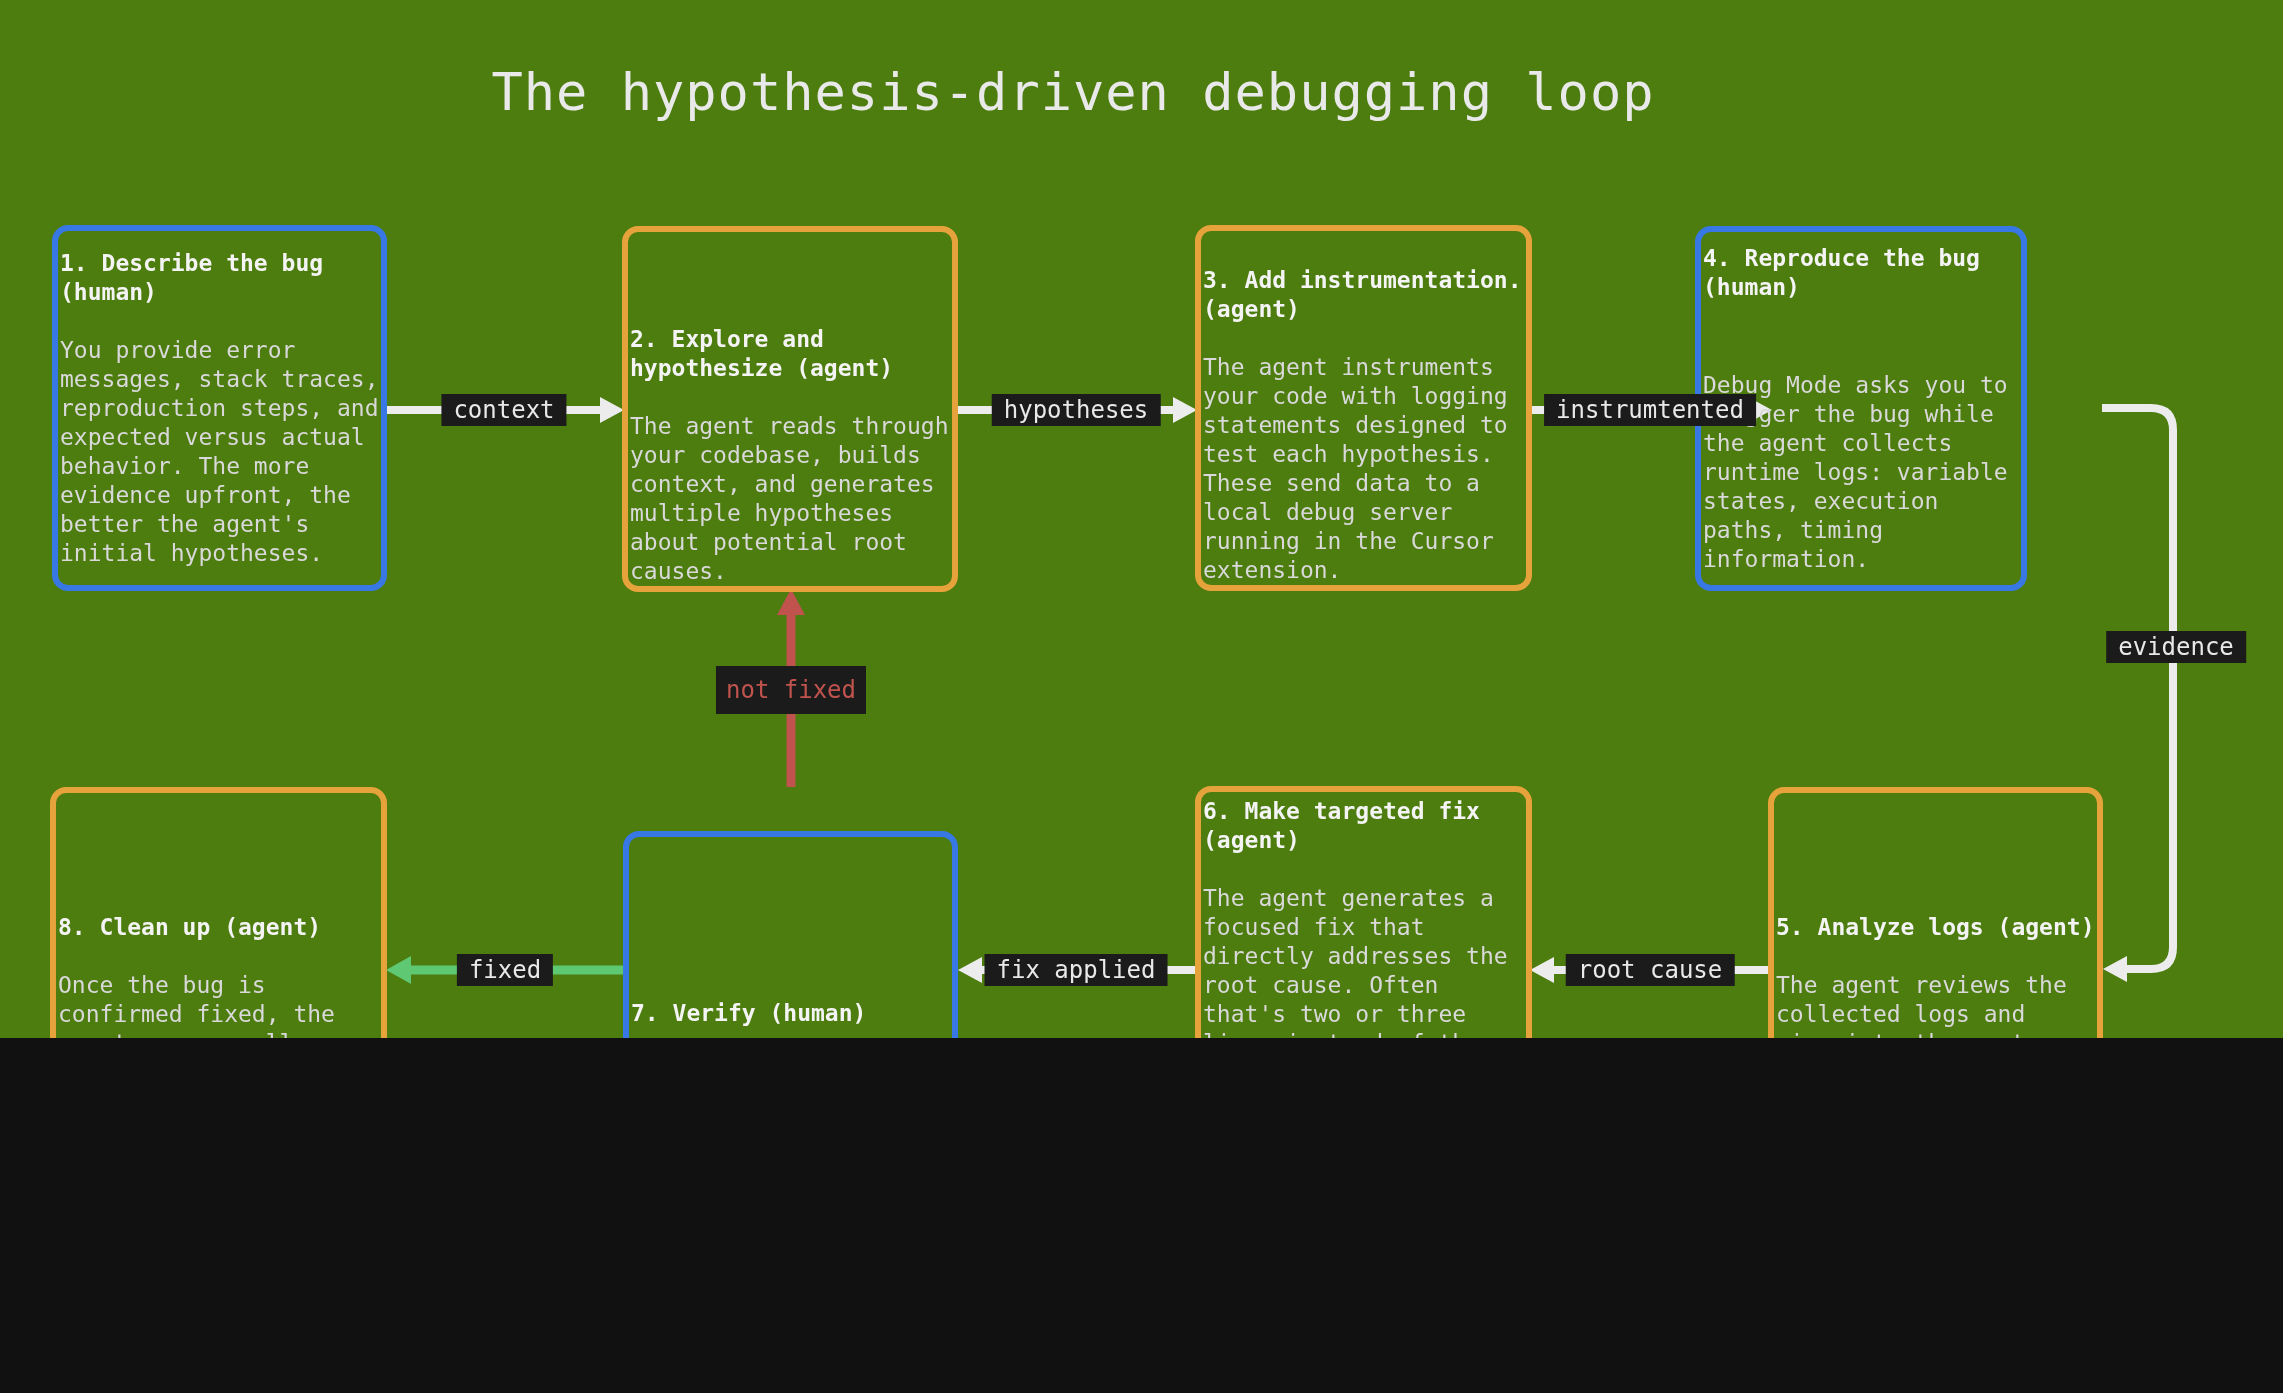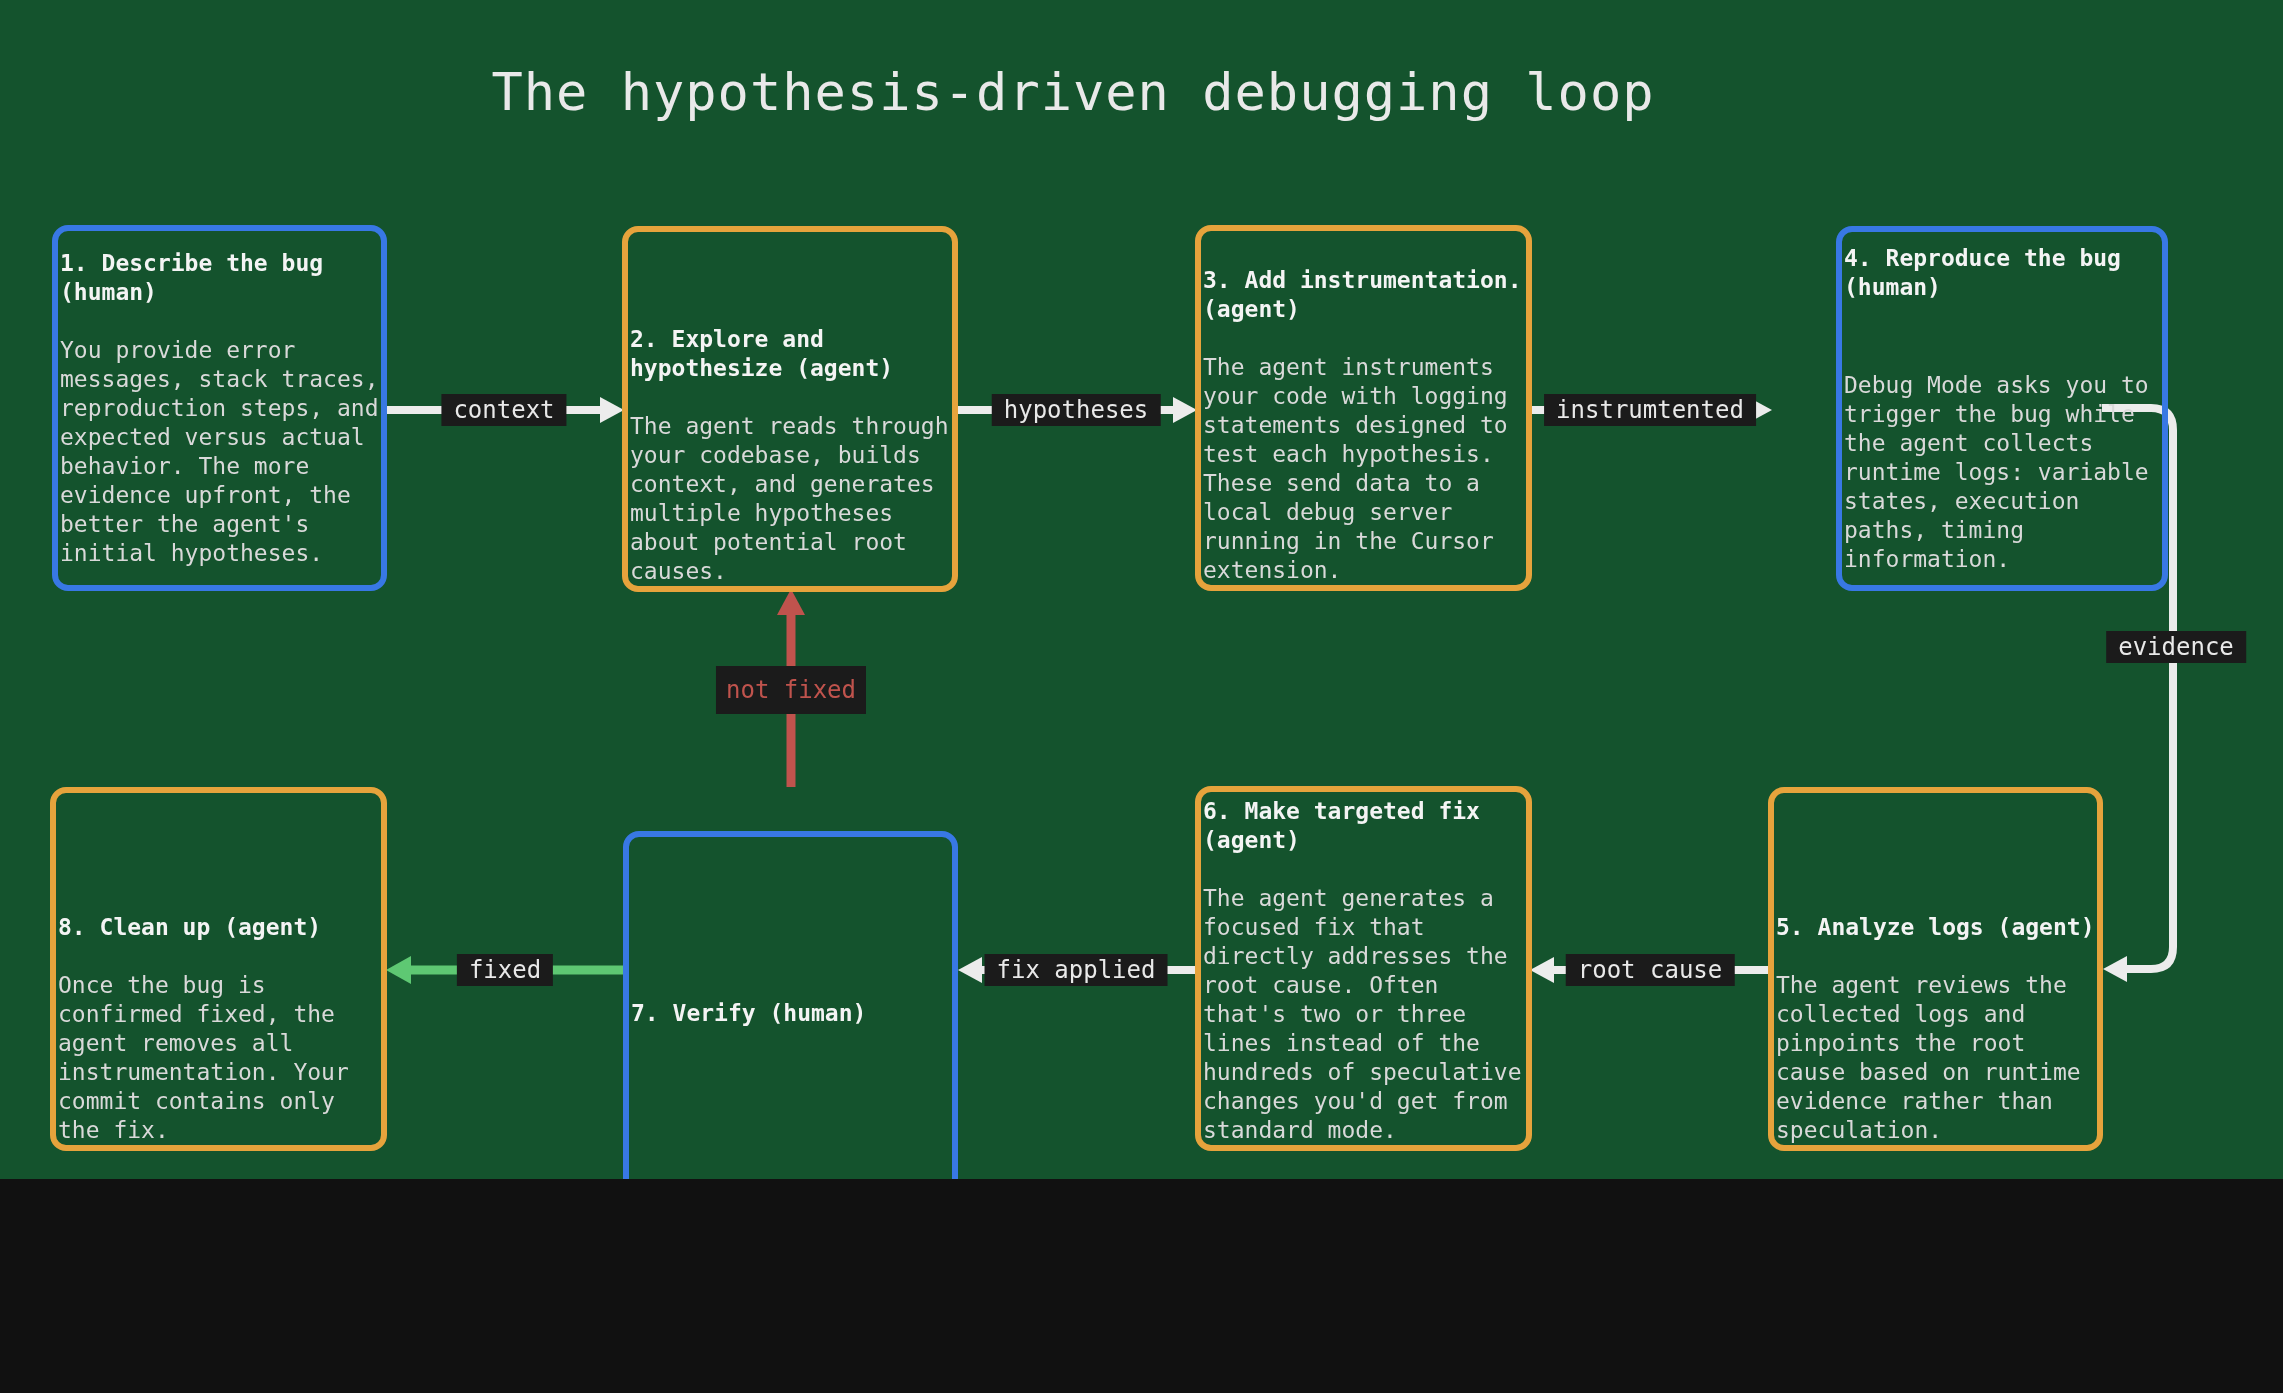--- a/index.html
+++ b/index.html
@@ -5,8 +5,8 @@
   html,body{margin:0;padding:0;background:#111;}
   #canvas{
     position:relative;
-    width:2283px;height:1179px;
-    background:#14532d;
+    width:2283px;height:1038px;
+    background:#4d7c0f;
     font-family:"DejaVu Sans Mono","Liberation Mono",monospace;
     overflow:hidden;
   }

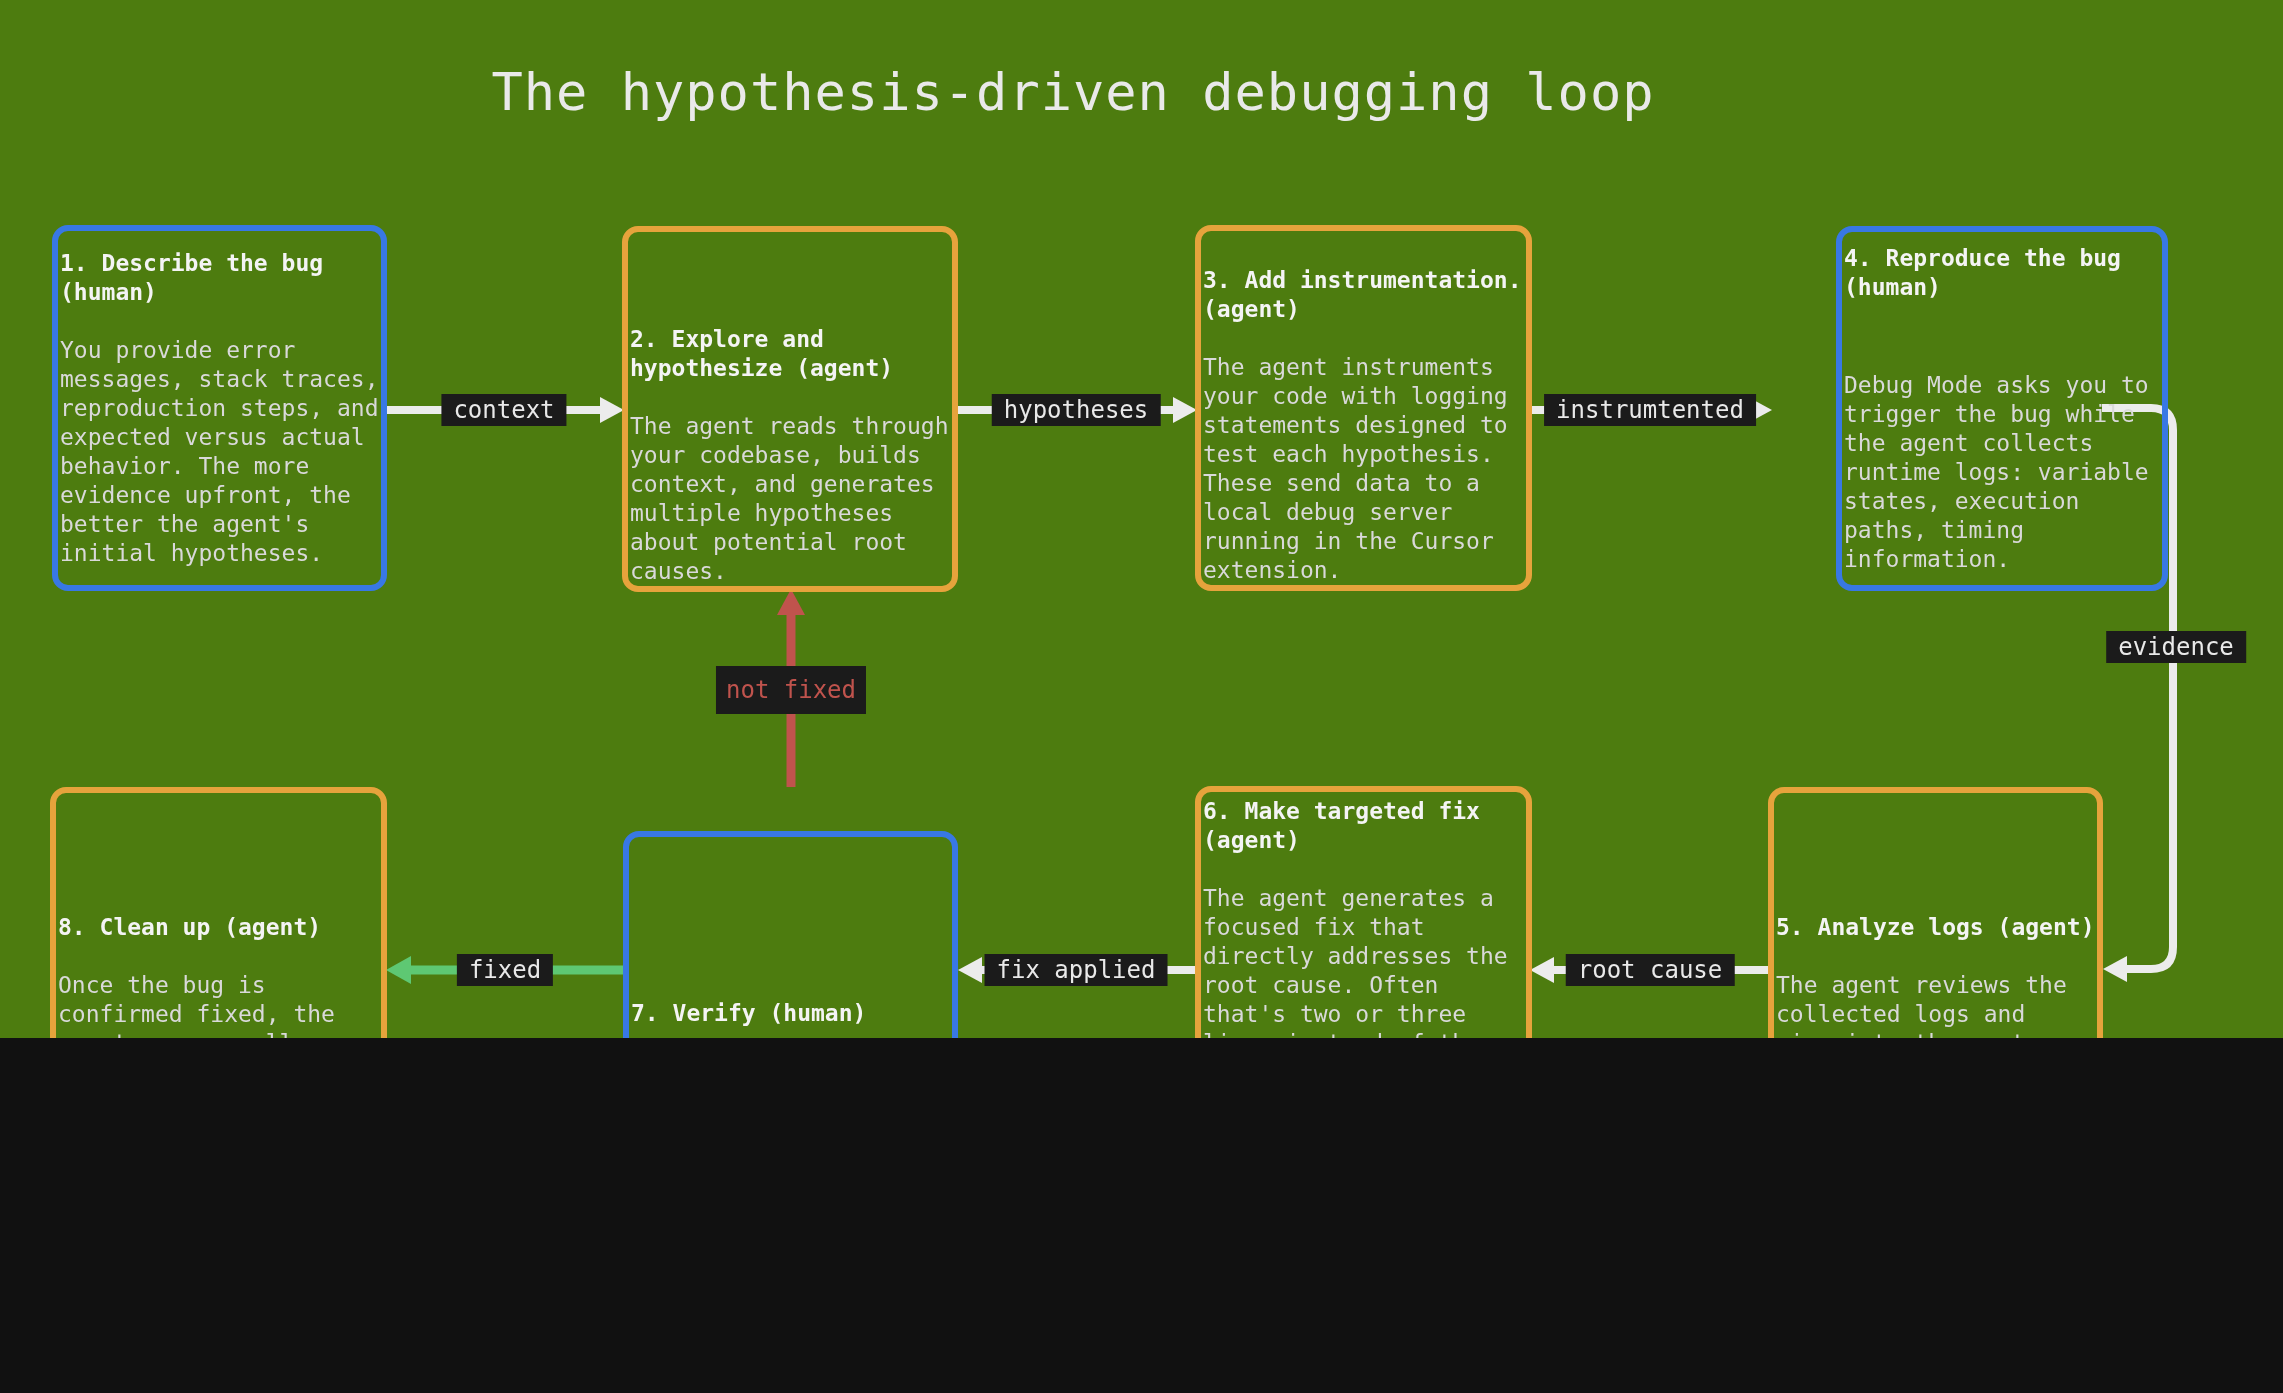--- a/index.html
+++ b/index.html
@@ -126,7 +126,7 @@
 extension.</div>
   </div>
 
-  <div class="box box--blue" style="left:1836px;top:226px;width:332px;height:365px;gap:40px;">
+  <div class="box box--blue" style="left:1695px;top:226px;width:332px;height:365px;gap:40px;">
     <div class="box-heading">4. Reproduce the bug
 (human)</div>
     <div class="box-body">Debug Mode asks you to

